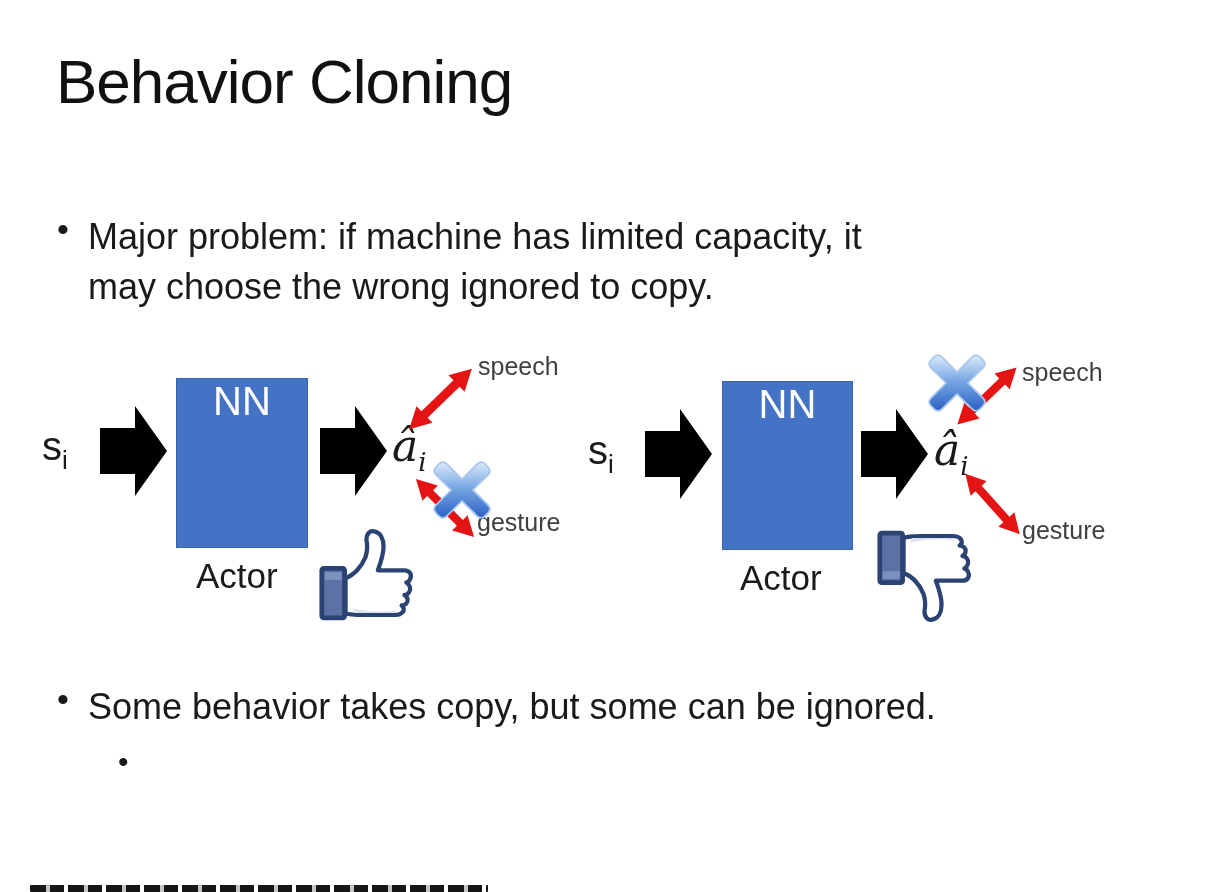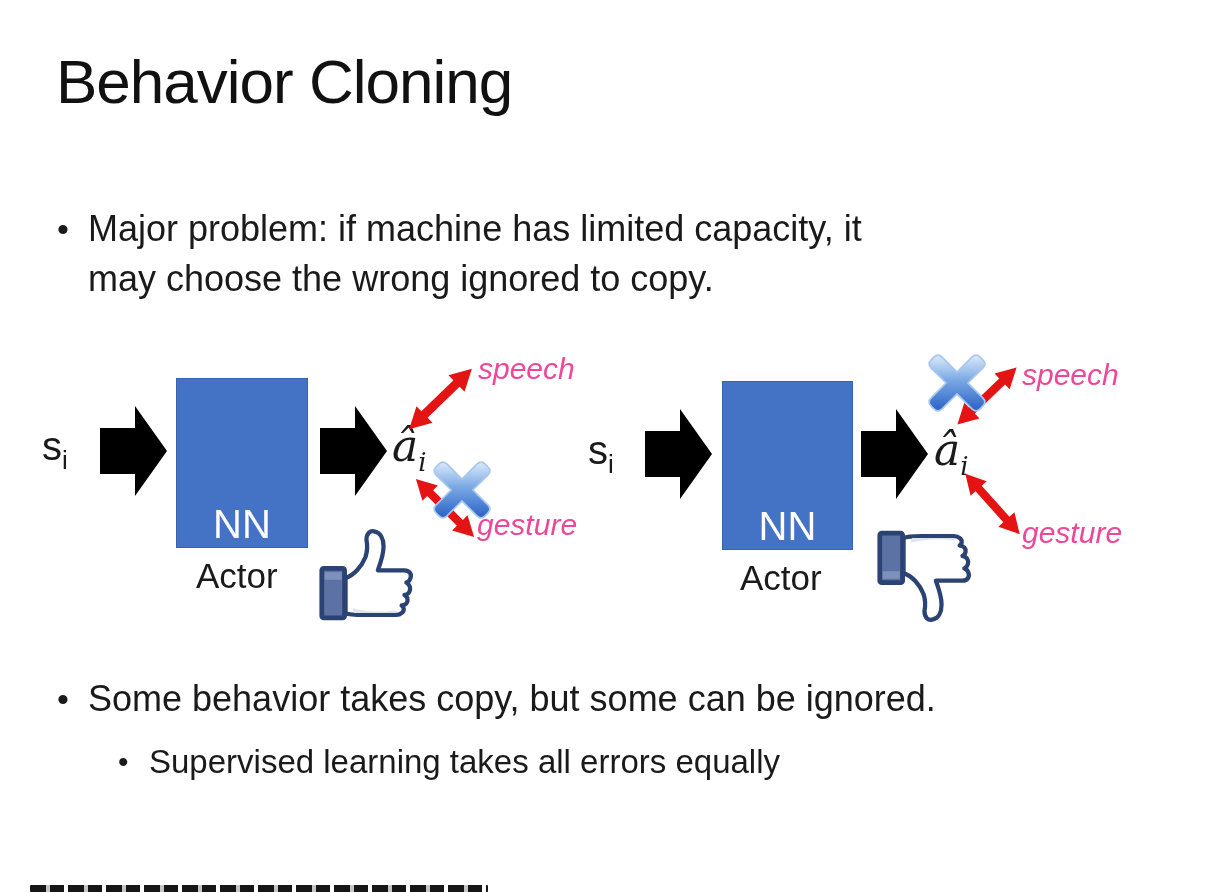--- a/index.html
+++ b/index.html
@@ -24,7 +24,7 @@
   }
   .bullet-row{display:flex;align-items:flex-start;}
   .bullet-dot{width:31px;flex:0 0 31px;font-size:34px;line-height:50px;}
-  .bullet-text{font-size:36px;line-height:50px;}
+  .bullet-text{font-size:36px;line-height:50px;margin-top:8px;}
   .b1{left:57px;top:204px;width:1040px;}
   .b2{left:57px;top:674px;width:1100px;}
   .b3{left:118px;top:739px;width:1000px;}

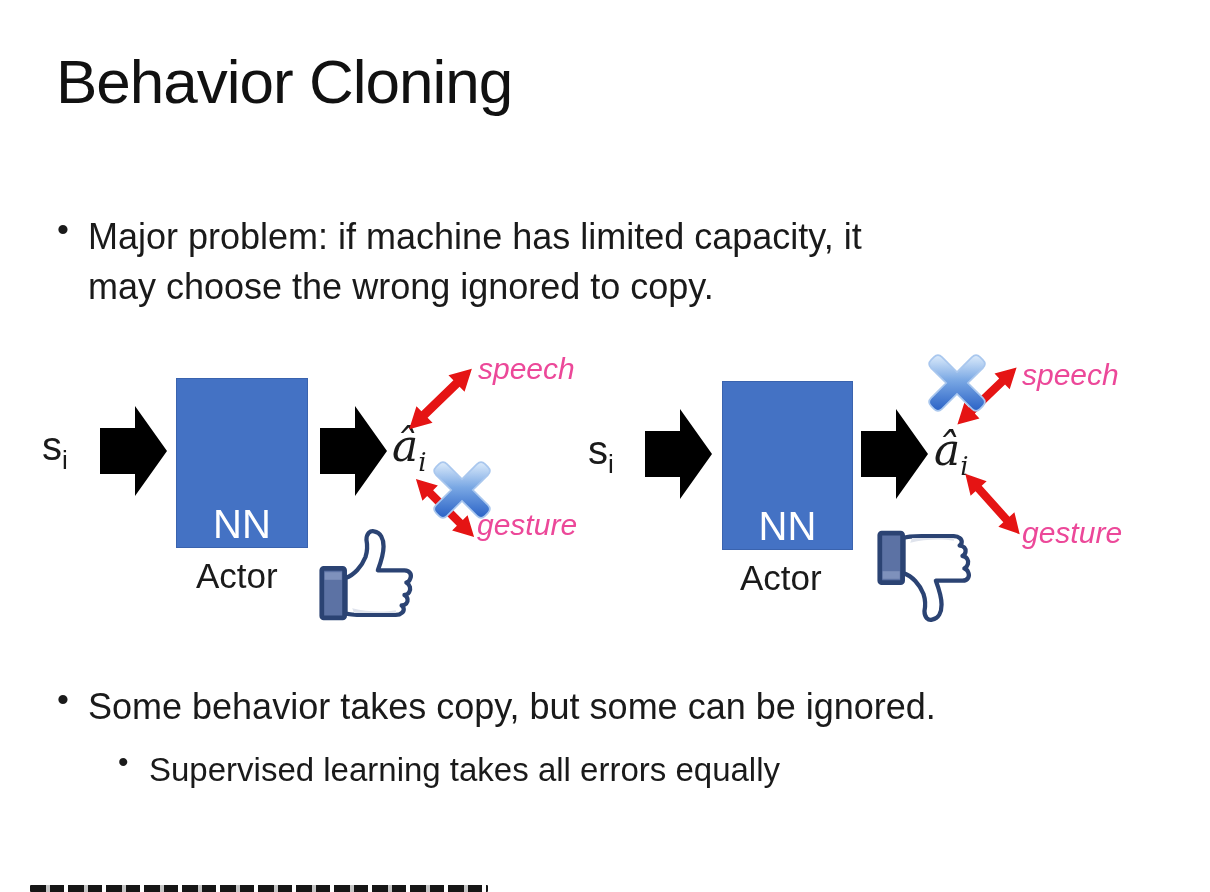--- a/index.html
+++ b/index.html
@@ -41,7 +41,7 @@
     color:var(--nn-box-text);font-size:40px;
   }
   .actor-label{font-size:35px;white-space:nowrap;text-align:right;}
-  .branch-label{font-size:30px;white-space:nowrap;color:#ec4899;font-style:italic;}
+  .branch-label{font-size:25px;white-space:nowrap;color:#404040;}
   .rot{transform-origin:50% 50%;}
   svg{display:block;width:100%;height:100%;}
   .flip-v{transform:scaleY(-1);}

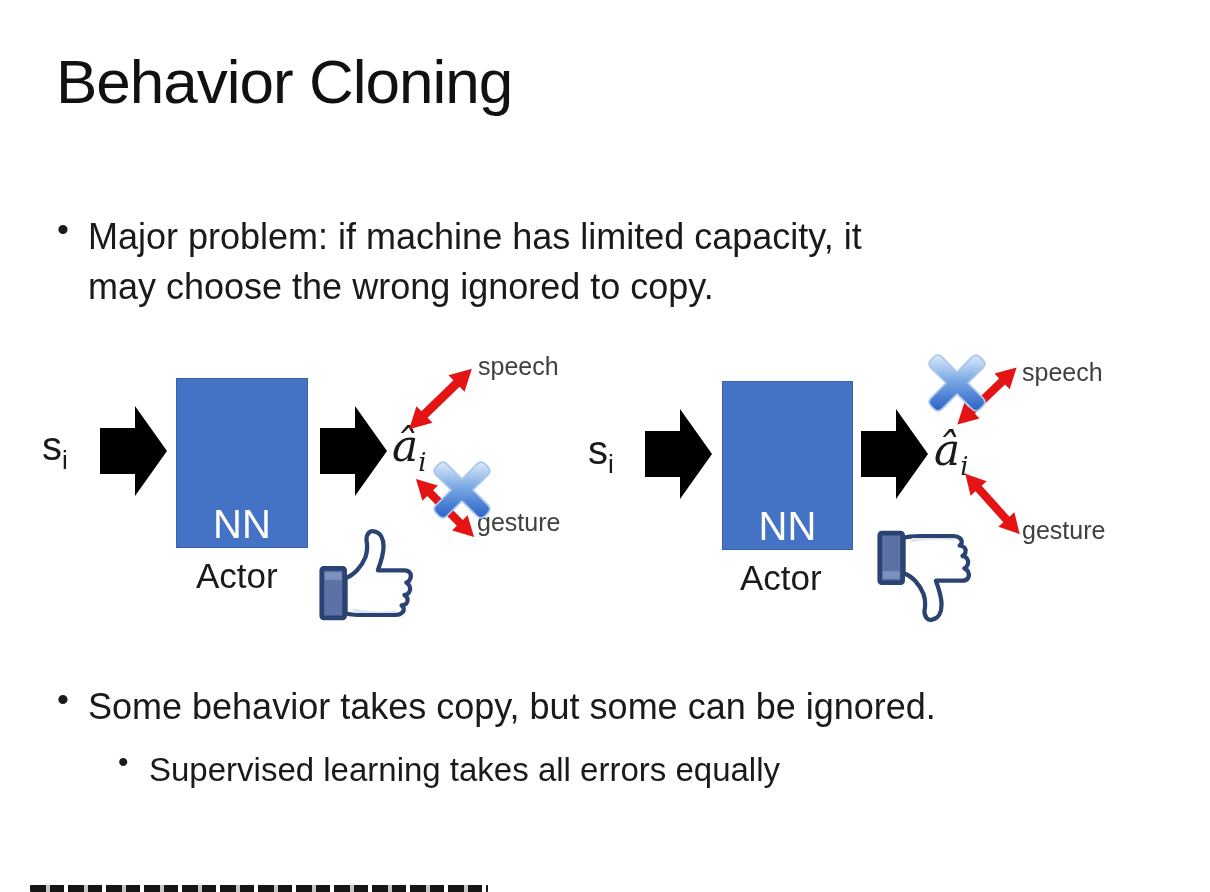--- a/index.html
+++ b/index.html
@@ -37,7 +37,7 @@
   .nn-box{
     background:var(--nn-box-fill);
     border:1px solid #3a63ae;
-    display:flex;align-items:flex-end;justify-content:center;
+    display:flex;align-items:flex-start;justify-content:center;
     color:var(--nn-box-text);font-size:40px;
   }
   .actor-label{font-size:35px;white-space:nowrap;text-align:right;}

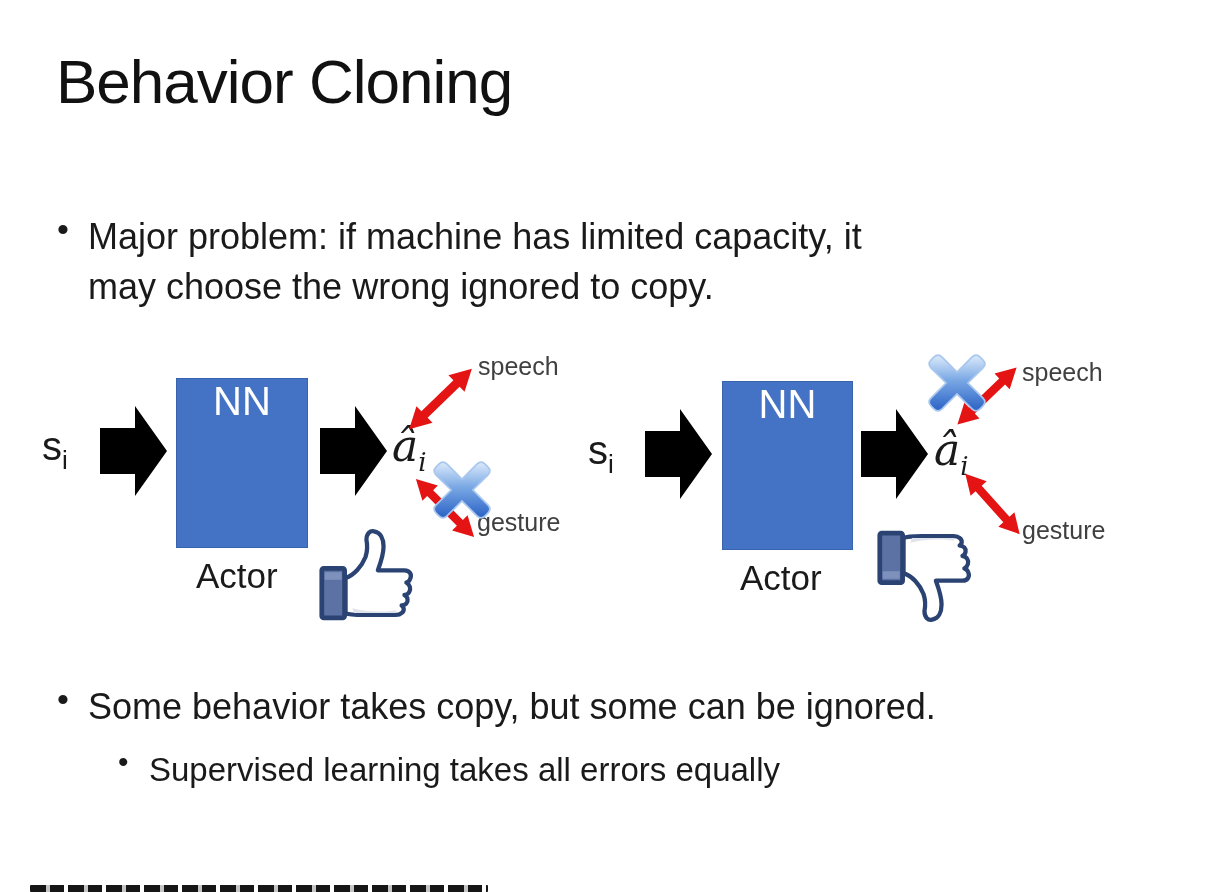--- a/index.html
+++ b/index.html
@@ -196,7 +196,6 @@
 
   <div class="abs bullet-row b3">
     <span class="bullet-dot">•</span>
-    <span class="bullet-text">Supervised learning takes all errors equally</span>
   </div>
 
   <div class="abs cutoff" style="left:30px;top:885px;width:458px;height:7px;"></div>

